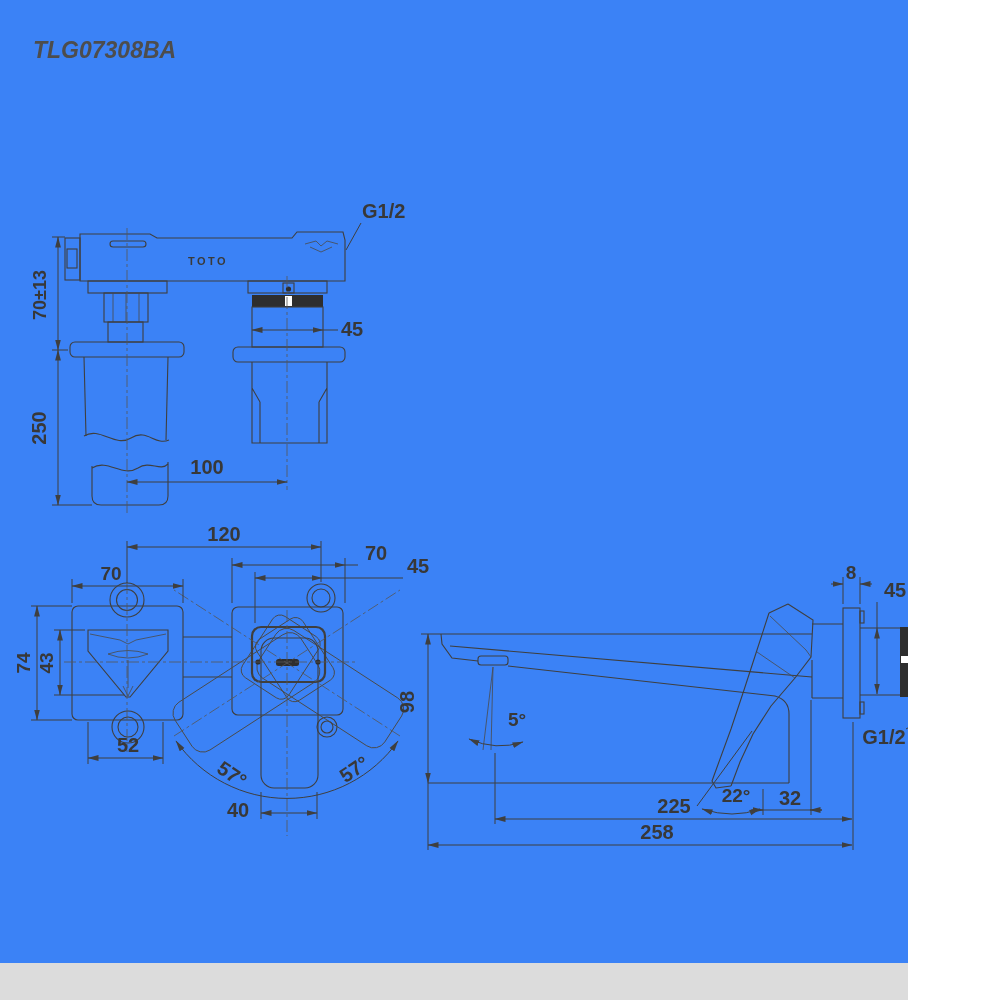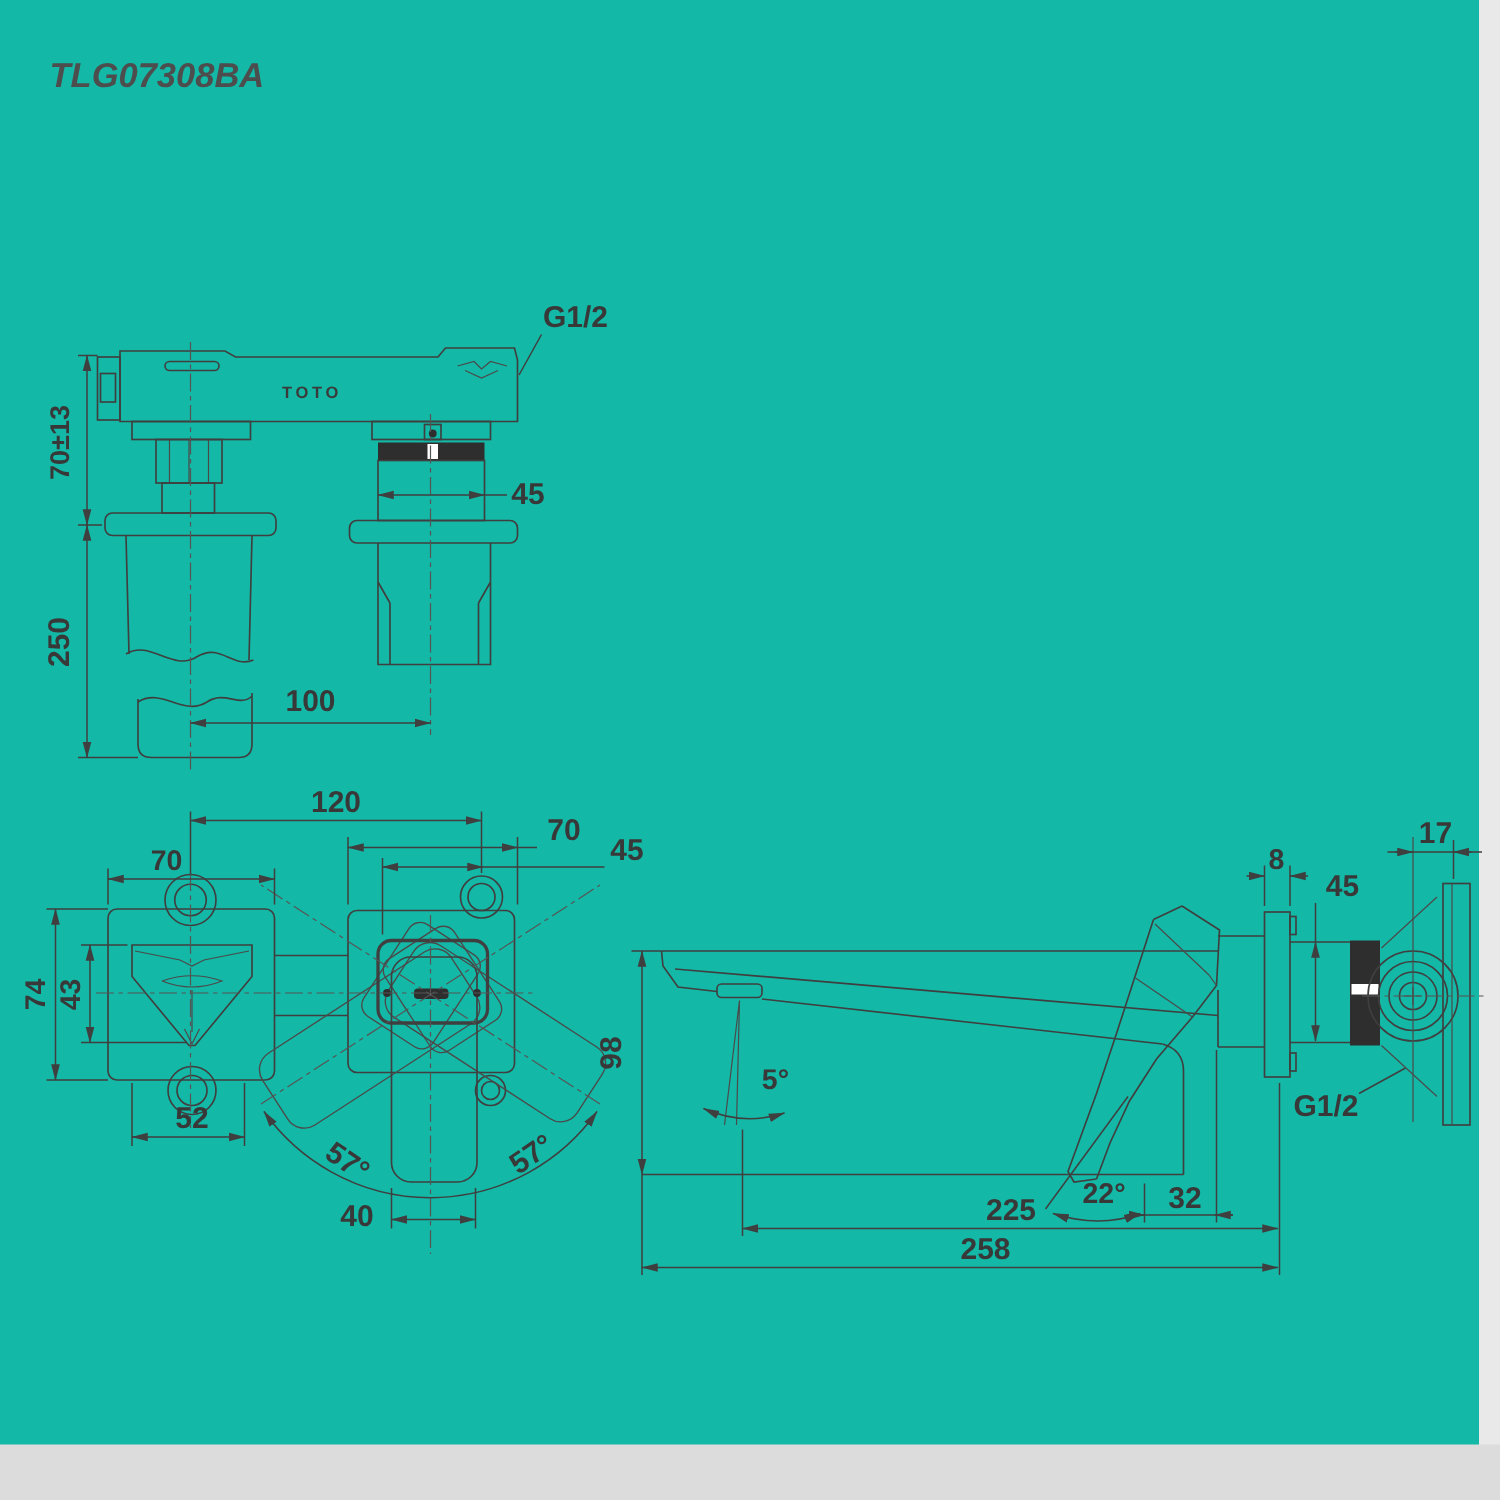--- a/index.html
+++ b/index.html
@@ -3,7 +3,7 @@
 <meta charset="utf-8">
 <style>
   html,body{margin:0;padding:0;background:#fff;}
-  .page{position:relative;width:1000px;height:1000px;background:#14b8a6;overflow:hidden;
+  .page{position:relative;width:908px;height:1000px;background:#3b82f6;overflow:hidden;
         font-family:"Liberation Sans",sans-serif;}
   svg{position:absolute;left:0;top:0;}
   svg text{fill:#383838;font-family:"Liberation Sans",sans-serif;font-weight:bold;}

